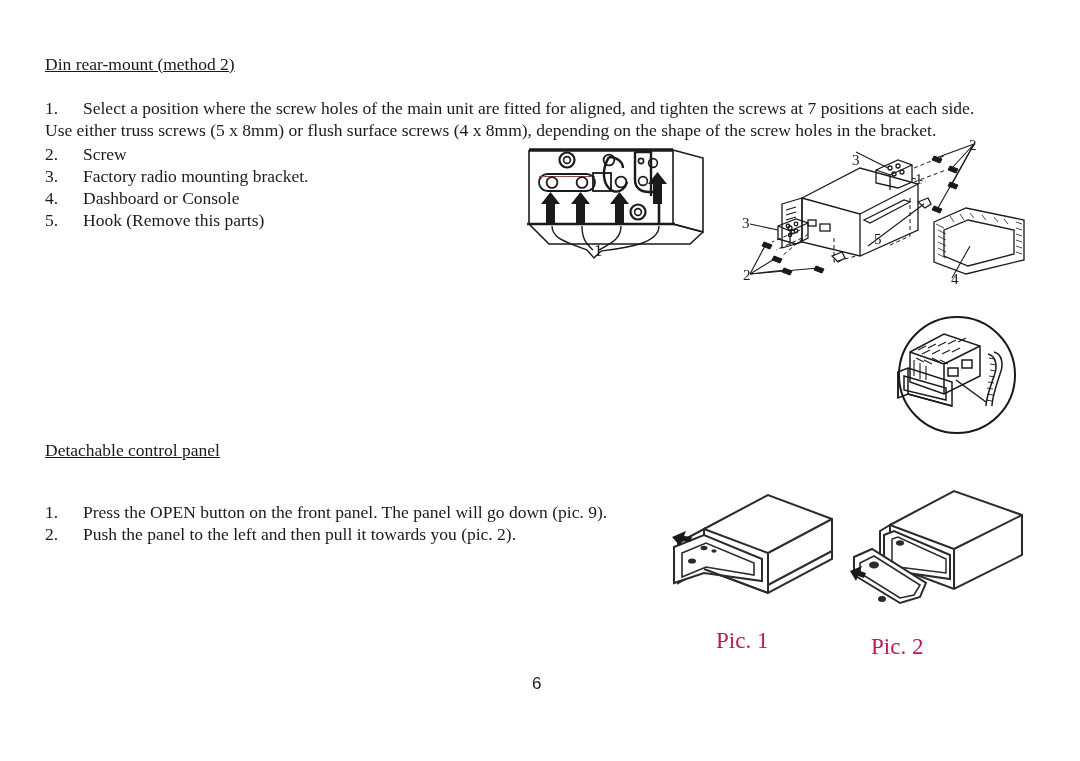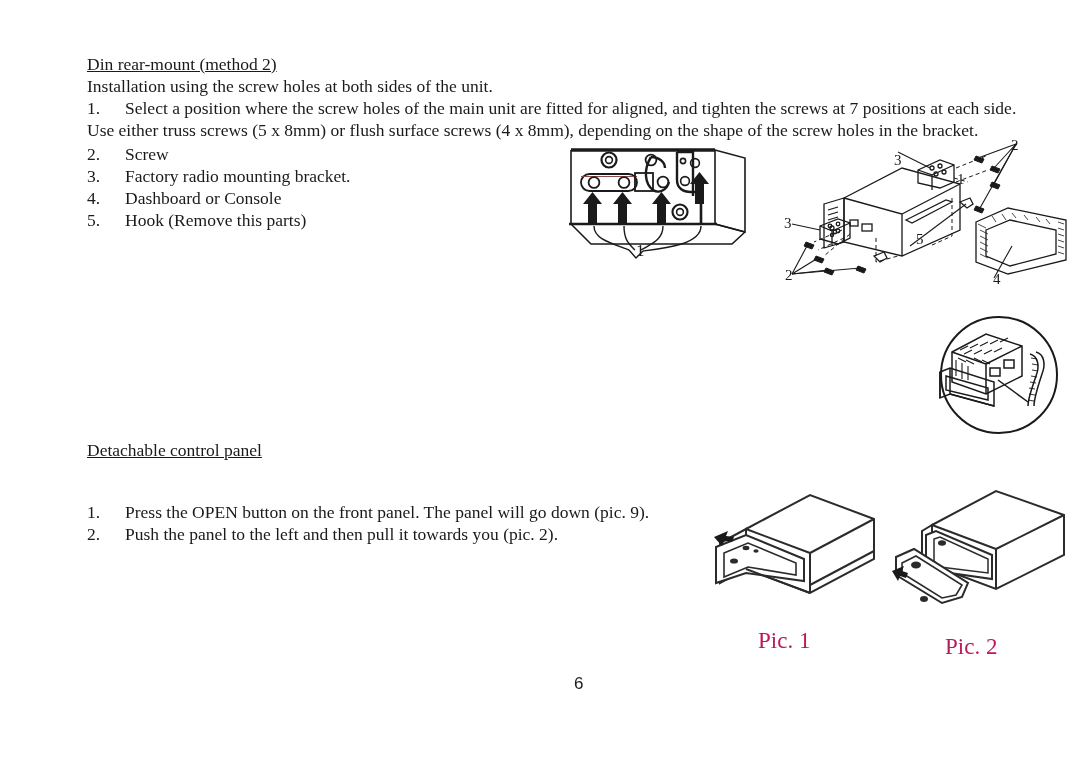--- a/index.html
+++ b/index.html
@@ -21,7 +21,6 @@
     left: 0; top: 0;
     width: 984px;
     height: 761px;
-    margin-left: 42px;
   }
 
   

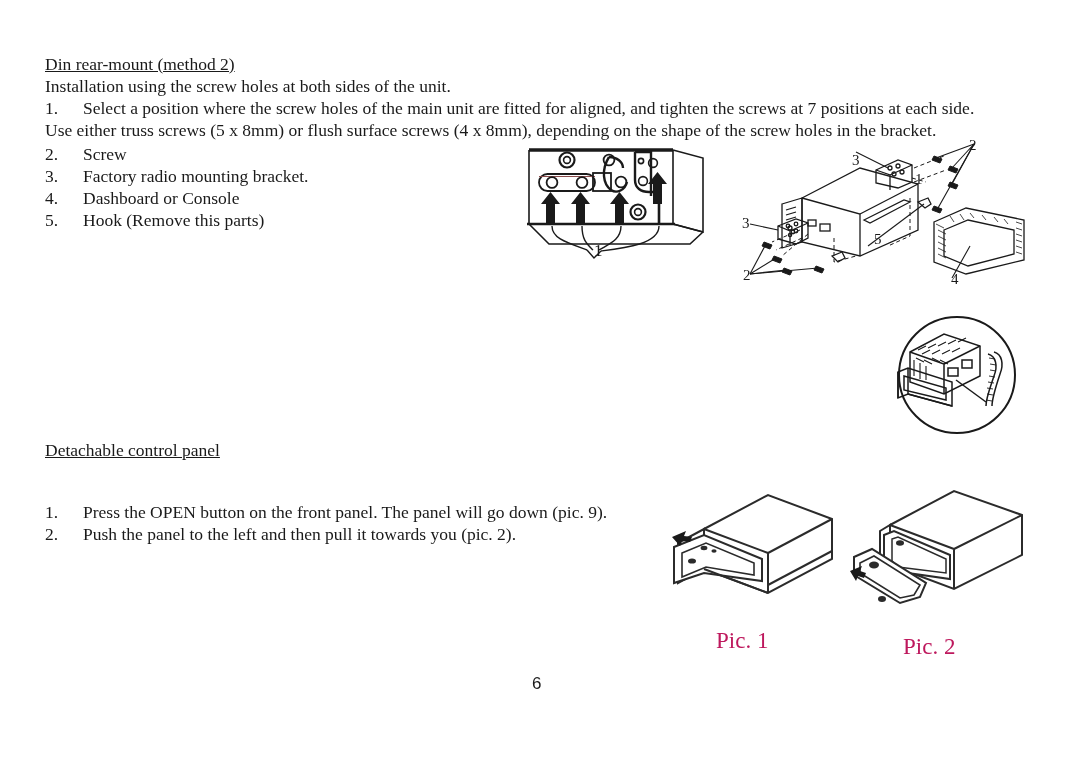--- a/index.html
+++ b/index.html
@@ -86,7 +86,6 @@
 
   <div class="txt underlined" style="left:45px; top:53px;">Din rear-mount (method 2)</div>
 
-  <div class="txt" style="left:45px; top:75px;">Installation using the screw holes at both sides of the unit.</div>
 
   <div class="numlist" style="left:45px; top:97px; width:995px;">
     <div class="row">

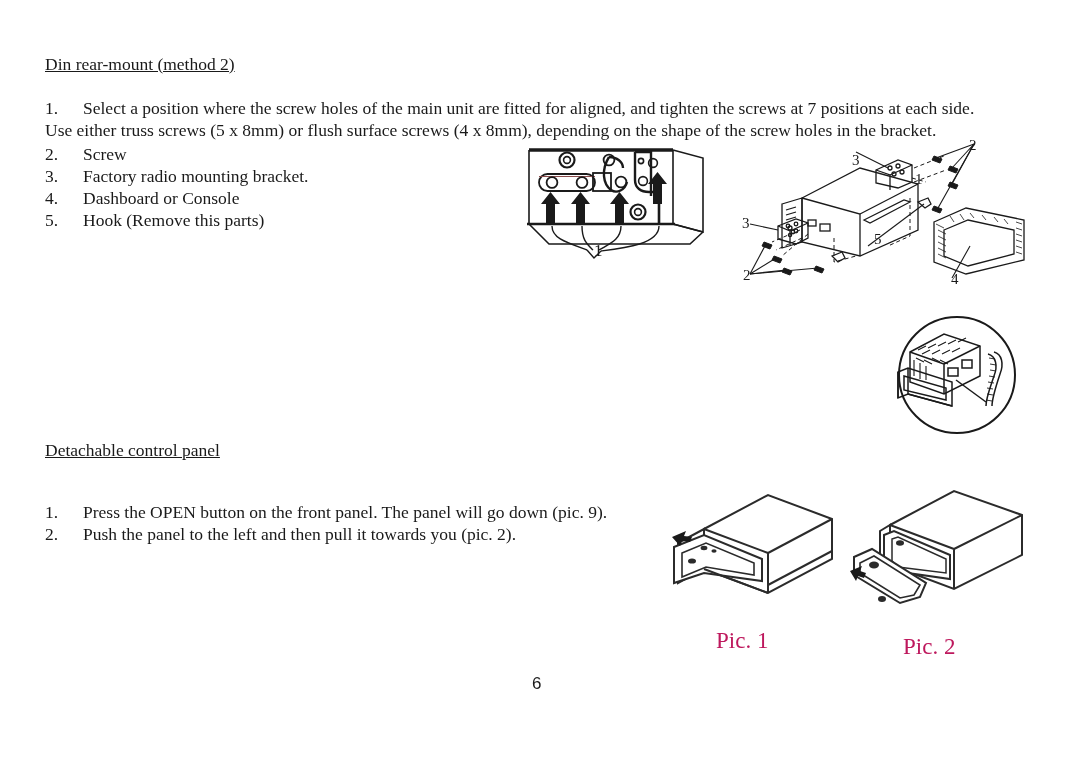--- a/index.html
+++ b/index.html
@@ -429,7 +429,7 @@
       </g>
     </svg>
   </div>
-  <div class="piclabel" style="left:903px; top:634px;">Pic. 2</div>
+  <div class="piclabel" style="left:871px; top:634px;">Pic. 2</div>
 
   <div class="pagenum" style="left:532px; top:674px;">6</div>
 

